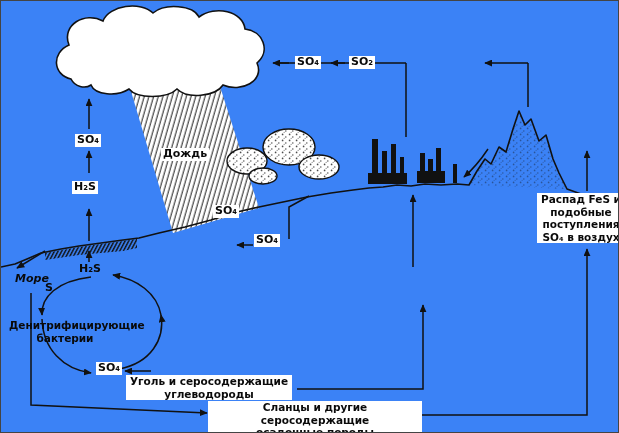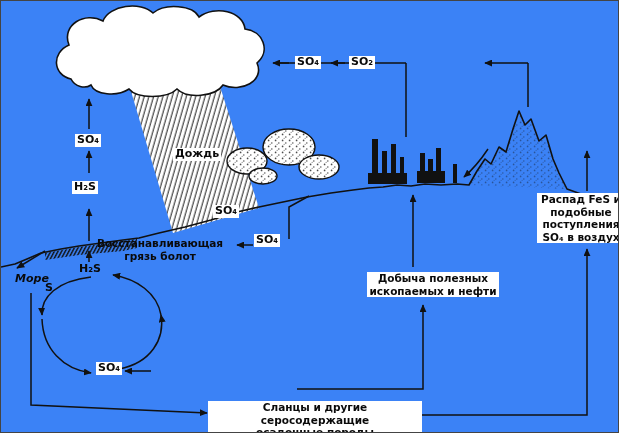--- a/index.html
+++ b/index.html
@@ -134,7 +134,7 @@
 <div class="lbl bg" style="left:348px;top:55px;">SO₂</div>
 <div class="lbl bg" style="left:74px;top:133px;">SO₄</div>
 <div class="lbl bg" style="left:71px;top:180px;">H₂S</div>
-<div class="lbl bg" style="left:172px;top:147px;">Дождь</div>
+<div class="lbl bg" style="left:160px;top:147px;">Дождь</div>
 <div class="lbl bg" style="left:212px;top:204px;">SO₄</div>
 <div class="lbl c s" style="left:80px;top:236px;width:158px;">Восстанавливающая
 грязь болот</div>

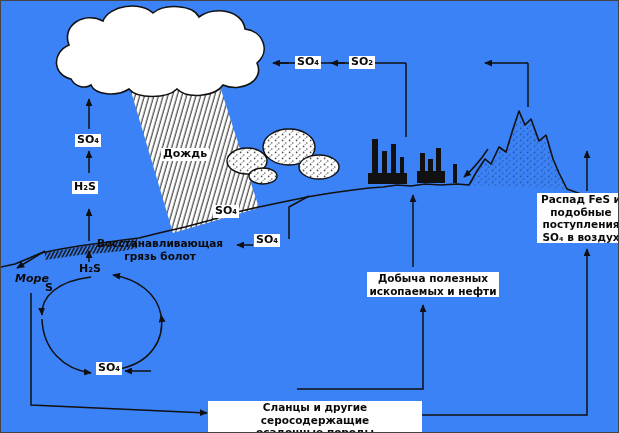--- a/index.html
+++ b/index.html
@@ -136,8 +136,6 @@
 <div class="lbl bg" style="left:71px;top:180px;">H₂S</div>
 <div class="lbl bg" style="left:160px;top:147px;">Дождь</div>
 <div class="lbl bg" style="left:212px;top:204px;">SO₄</div>
-<div class="lbl c s" style="left:80px;top:236px;width:158px;">Восстанавливающая
-грязь болот</div>
 <div class="lbl bg" style="left:253px;top:233px;">SO₄</div>
 <div class="lbl" style="left:14px;top:272px;font-style:italic;">Море</div>
 <div class="lbl" style="left:78px;top:262px;">H₂S</div>

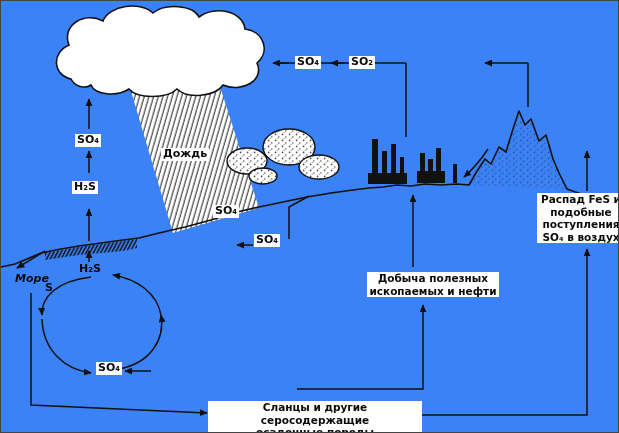--- a/index.html
+++ b/index.html
@@ -143,8 +143,6 @@
 <div class="lbl bg" style="left:95px;top:361px;">SO₄</div>
 <div class="lbl bg c s" style="left:207px;top:400px;width:210px;">Сланцы и другие серосодержащие
 осадочные породы</div>
-<div class="lbl bg c s" style="left:366px;top:271px;width:128px;">Добыча полезных
-ископаемых и нефти</div>
 <div class="lbl bg c s" style="left:536px;top:192px;width:84px;">Распад FeS и
 подобные
 поступления

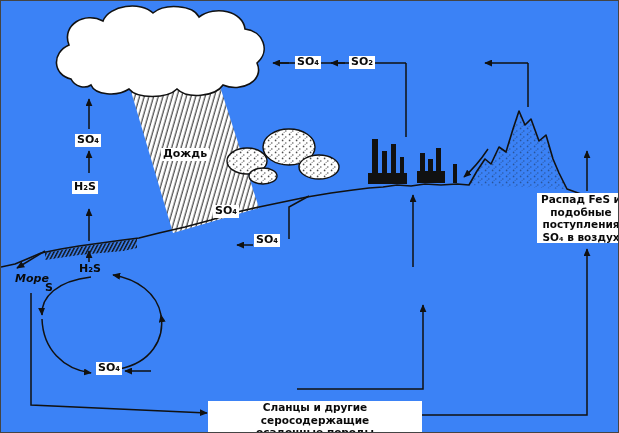--- a/index.html
+++ b/index.html
@@ -140,6 +140,8 @@
 <div class="lbl" style="left:14px;top:272px;font-style:italic;">Море</div>
 <div class="lbl" style="left:78px;top:262px;">H₂S</div>
 <div class="lbl" style="left:44px;top:281px;">S</div>
+<div class="lbl c s" style="left:8px;top:318px;width:112px;">Денитрифицирующие
+бактерии</div>
 <div class="lbl bg" style="left:95px;top:361px;">SO₄</div>
 <div class="lbl bg c s" style="left:207px;top:400px;width:210px;">Сланцы и другие серосодержащие
 осадочные породы</div>

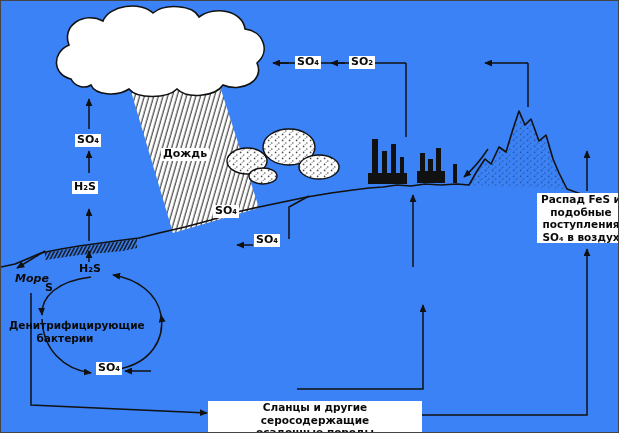--- a/index.html
+++ b/index.html
@@ -143,6 +143,8 @@
 <div class="lbl c s" style="left:8px;top:318px;width:112px;">Денитрифицирующие
 бактерии</div>
 <div class="lbl bg" style="left:95px;top:361px;">SO₄</div>
+<div class="lbl bg c s" style="left:125px;top:374px;width:162px;">Уголь и серосодержащие
+углеводороды</div>
 <div class="lbl bg c s" style="left:207px;top:400px;width:210px;">Сланцы и другие серосодержащие
 осадочные породы</div>
 <div class="lbl bg c s" style="left:536px;top:192px;width:84px;">Распад FeS и

